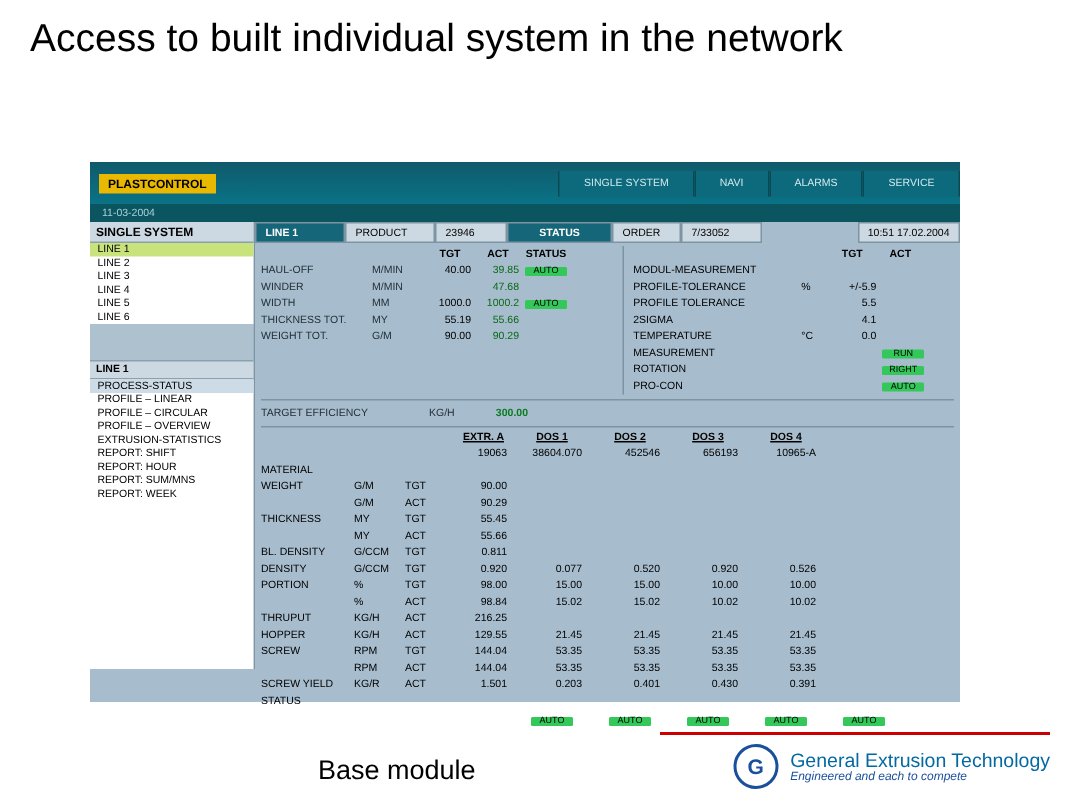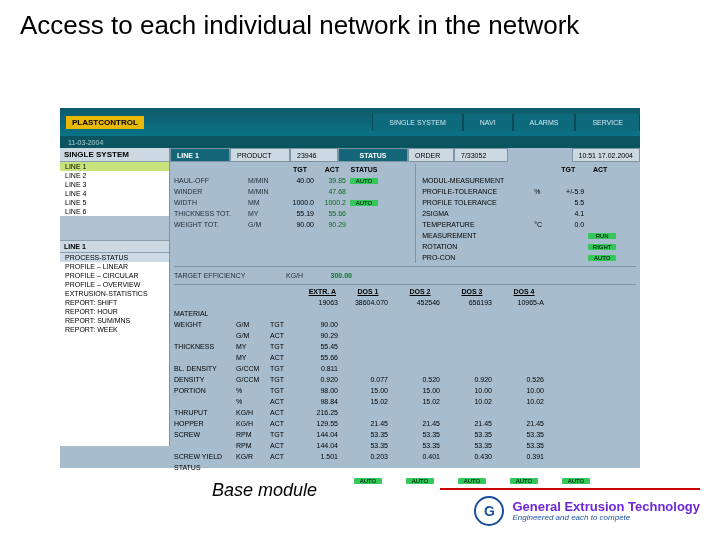--- a/index.html
+++ b/index.html
@@ -71,7 +71,7 @@
 </head>
 <body>
 
-<div class="slide-title">Access to each individual network in the network</div>
+<div class="slide-title">Access to built individual system in the network</div>
 
 <div class="app">
   <div class="topbar">

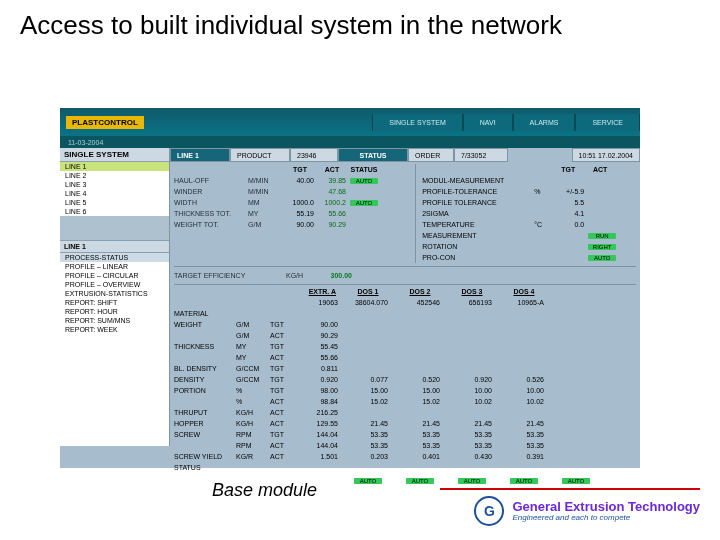--- a/index.html
+++ b/index.html
@@ -61,7 +61,7 @@
   .btnrow { display:flex; margin-top:2px; }
   .btnrow .sp { width: 168px; }
   .btnrow .b { width:52px; text-align:center; }
-  .caption { position: absolute; left: 212px; top: 480px; font-size: 18px; font-style: italic; }
+  .caption { position: absolute; left: 212px; top: 503px; font-size: 18px; }
   .logo { position: absolute; right: 20px; bottom: 14px; display: flex; align-items: center; gap: 8px; }
   .logomark { width: 30px; height: 30px; border: 2px solid #1a4f9c; border-radius: 50%; display:flex; align-items:center; justify-content:center; color:#1a4f9c; font-weight:bold; font-size:14px; }
   .logotxt { color:#6d28d9; font-weight:bold; font-size:13px; line-height:1; }

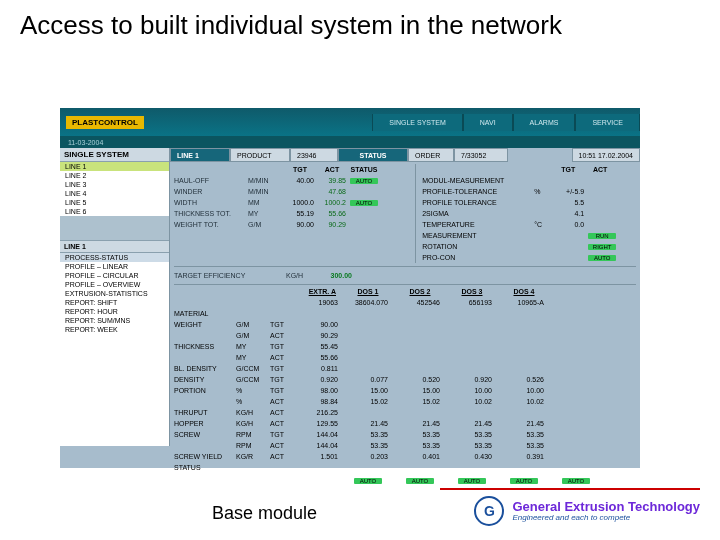--- a/index.html
+++ b/index.html
@@ -64,7 +64,7 @@
   .caption { position: absolute; left: 212px; top: 503px; font-size: 18px; }
   .logo { position: absolute; right: 20px; bottom: 14px; display: flex; align-items: center; gap: 8px; }
   .logomark { width: 30px; height: 30px; border: 2px solid #1a4f9c; border-radius: 50%; display:flex; align-items:center; justify-content:center; color:#1a4f9c; font-weight:bold; font-size:14px; }
-  .logotxt { color:#6d28d9; font-weight:bold; font-size:13px; line-height:1; }
+  .logotxt { color:#0369a1; font-weight:normal; font-size:13px; line-height:1; }
   .logotag { color:#1a4f9c; font-size:8px; font-style:italic; }
   .redline { position:absolute; right:20px; bottom:50px; width:260px; height:2px; background:#c00; }
 </style>

